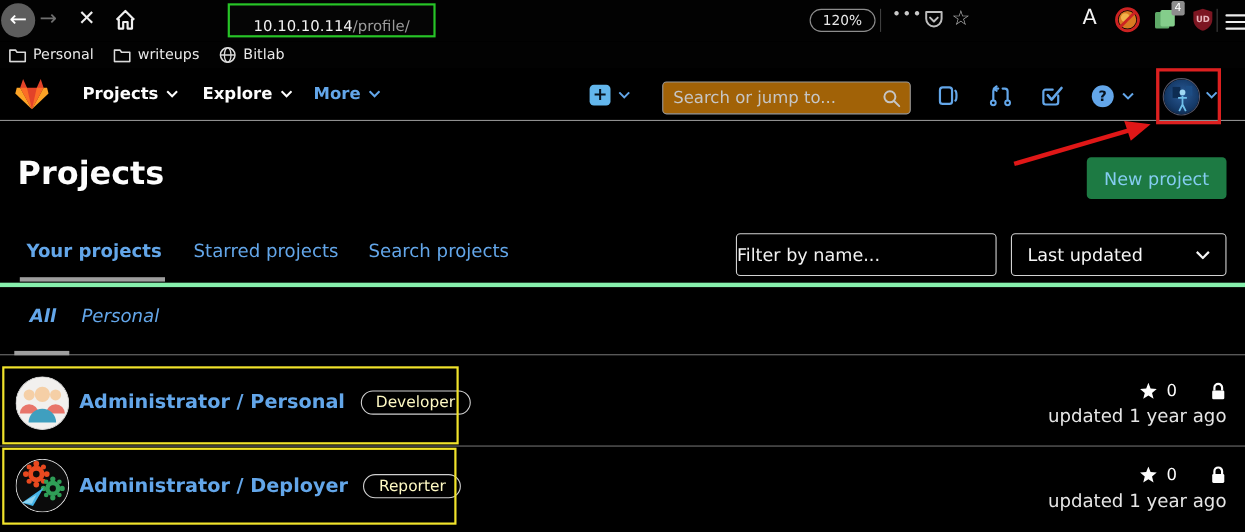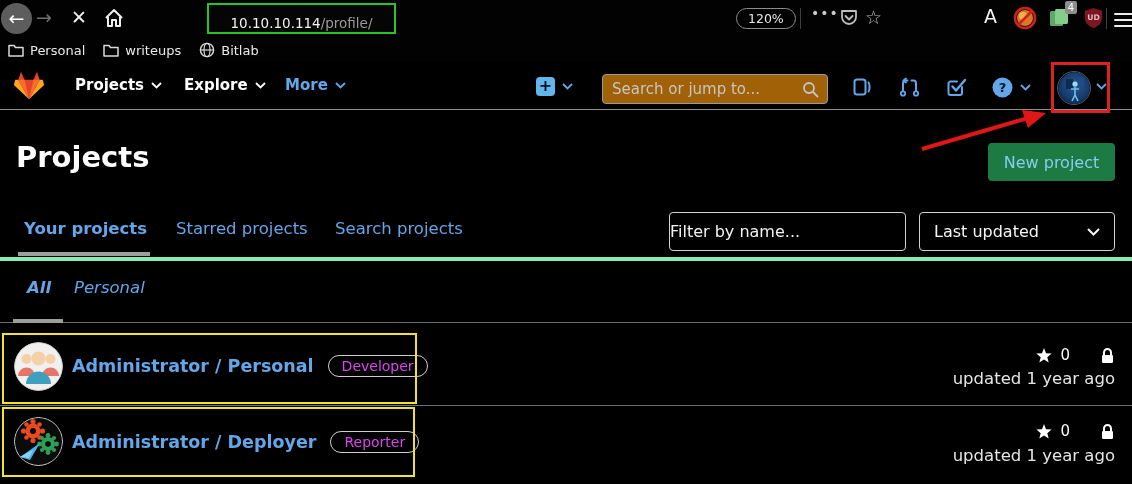--- a/index.html
+++ b/index.html
@@ -82,7 +82,7 @@
   .proj-avatar { position:absolute; left:14px; width:49px; height:49px; border-radius:50%; overflow:hidden; }
   .proj-title { position:absolute; left:72px; font-size:17.5px; font-weight:bold; color:#63a6e9;
                 display:flex; align-items:center; gap:14px; }
-  .role-badge { font-weight:normal; font-size:14px; color:#d946ef; border:1px solid #cfcfcf;
+  .role-badge { font-weight:normal; font-size:14px; color:#fef9c3; border:1px solid #cfcfcf;
                 border-radius:14px; padding:2px 13px; }
   .row-right1 { position:absolute; right:17px; display:flex; align-items:center; gap:8px;
                 color:#fdfdfd; font-size:15px; }

